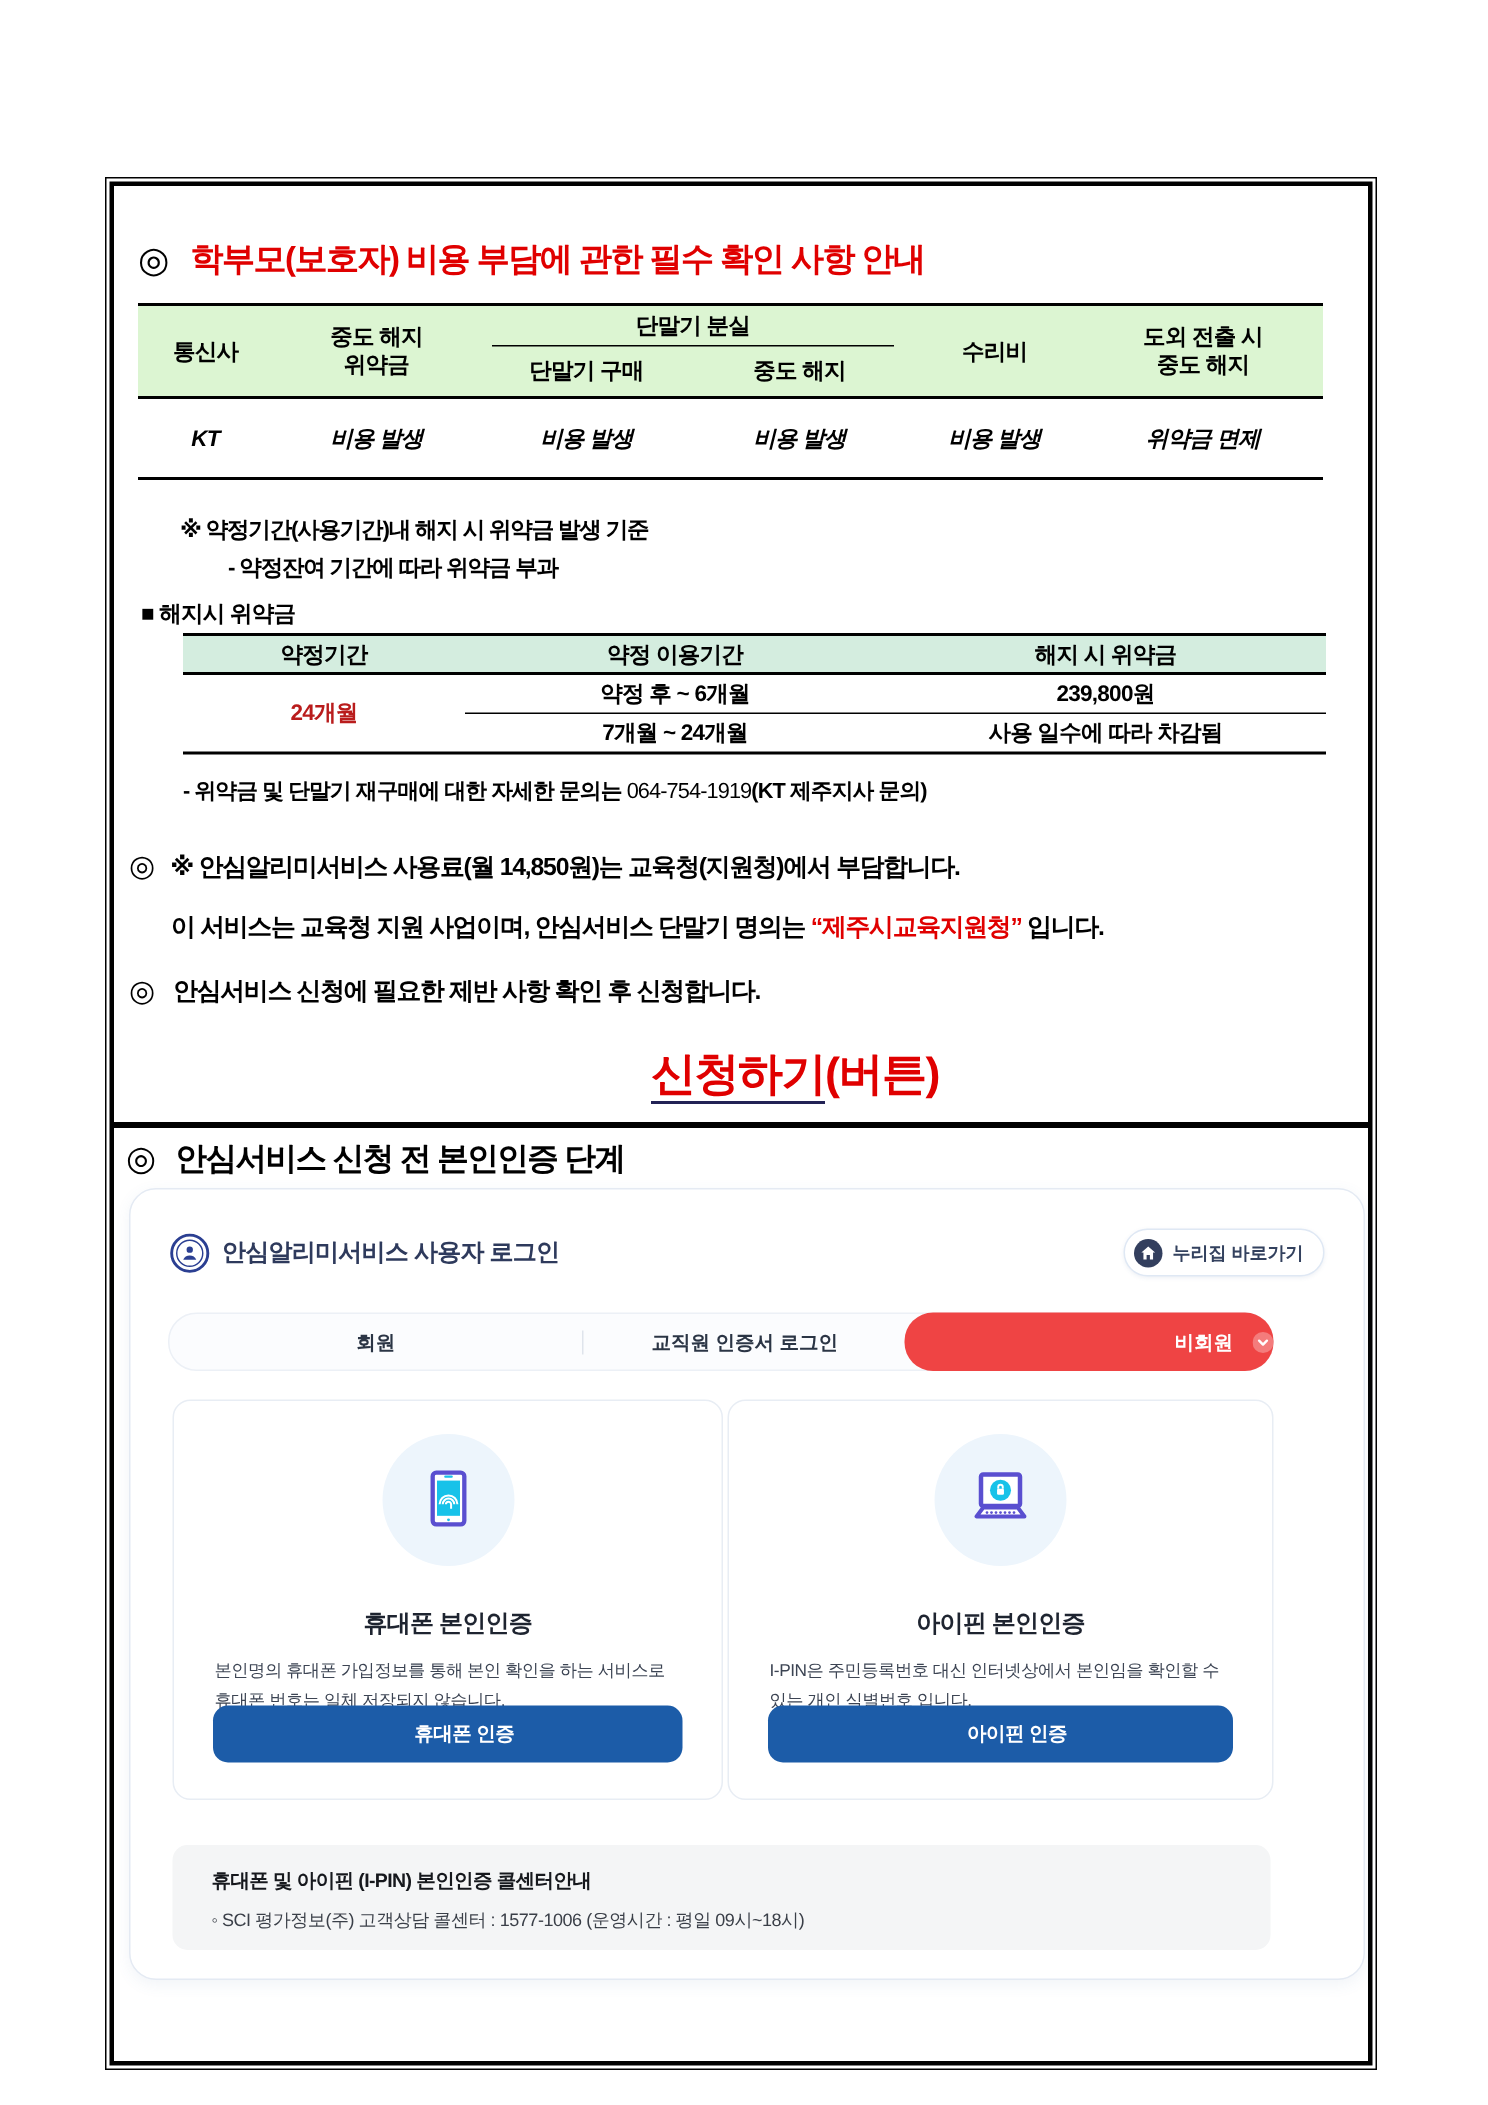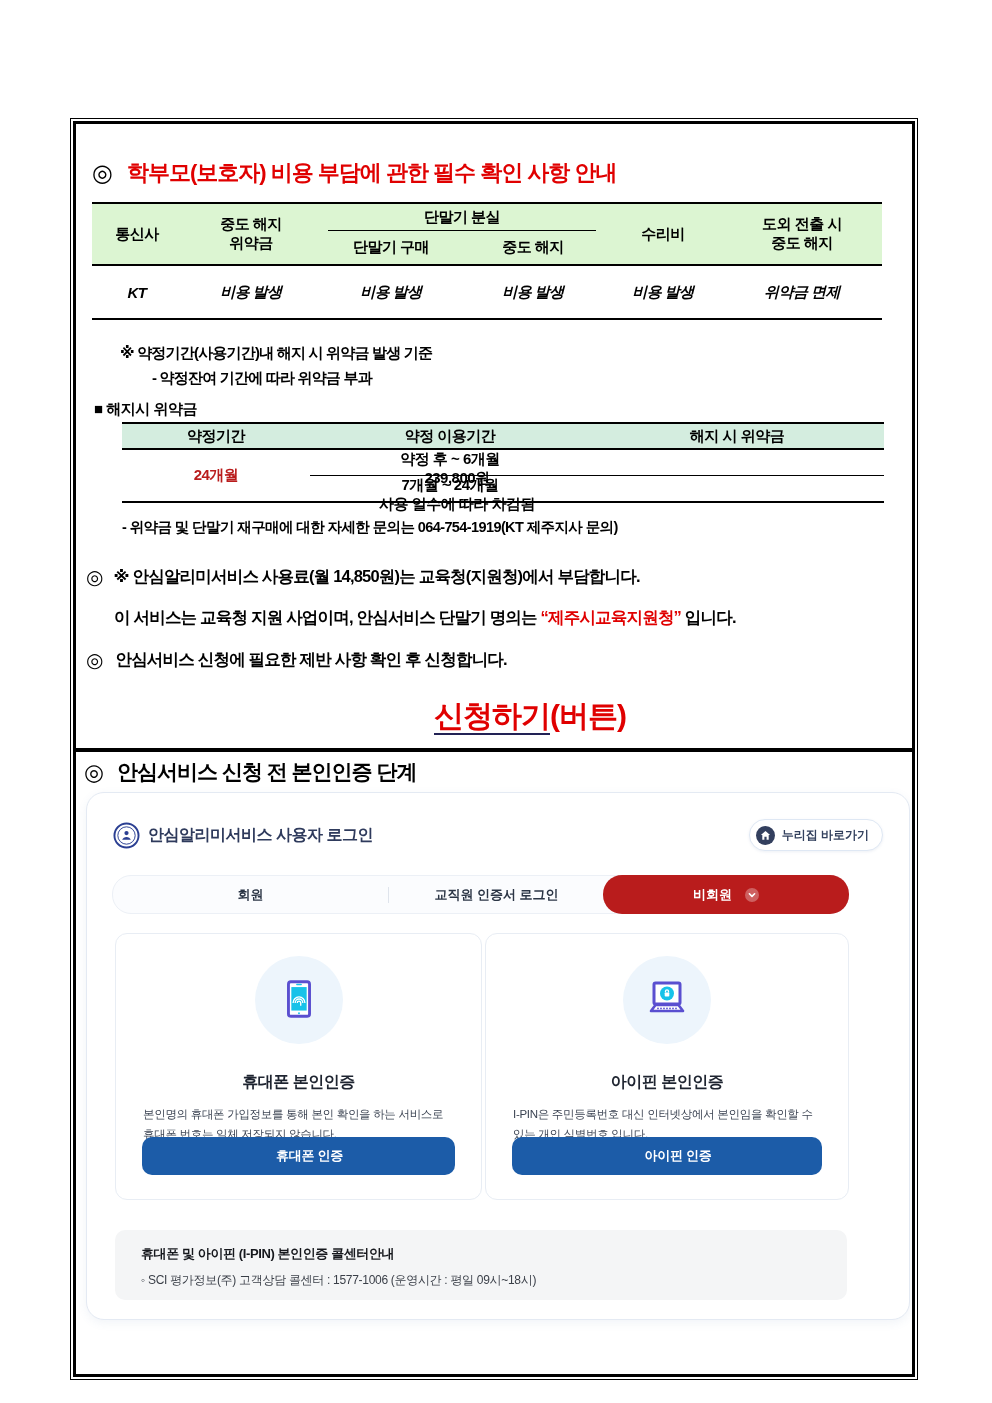--- a/index.html
+++ b/index.html
@@ -48,7 +48,7 @@
   .pt-body{display:flex;border-bottom:2px solid #000;}
   .pt-left{width:188px;display:flex;align-items:center;justify-content:center;color:#b91c1c;}
   .pt-right{width:574px;}
-  .pt-row{display:flex;height:25px;flex-direction:column;}
+  .pt-row{display:flex;height:25px;}
   .pt-row.sep{border-bottom:1.5px solid #000;}
   .pt-row .p2{width:280px;} .pt-row .p3{width:294px;}
 

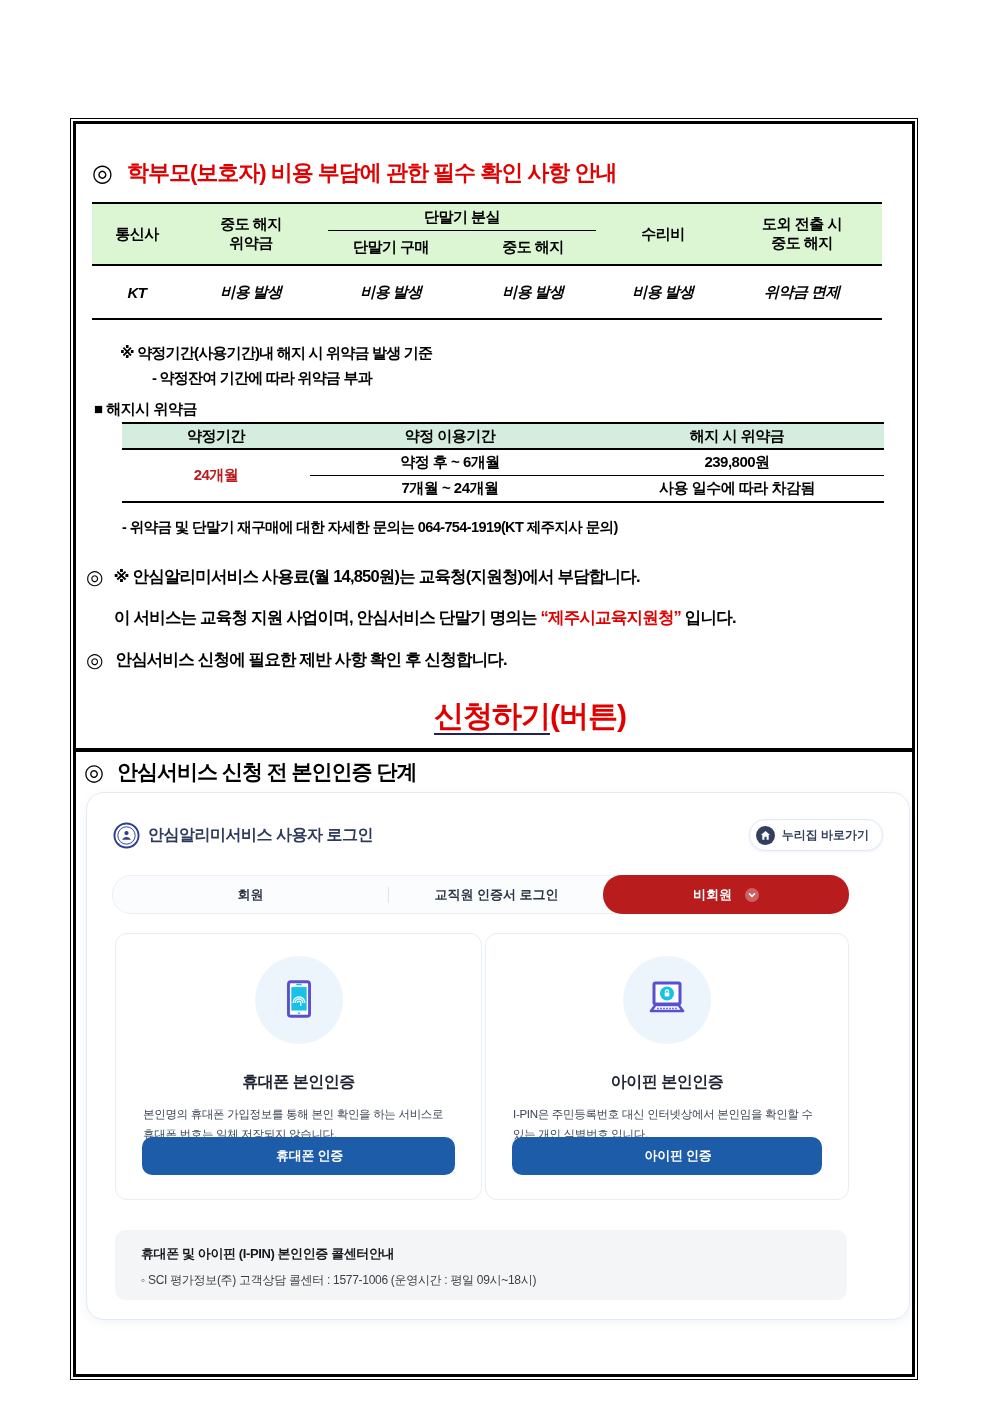--- a/index.html
+++ b/index.html
@@ -53,7 +53,7 @@
   .pt-row .p2{width:280px;} .pt-row .p3{width:294px;}
 
   .contact-note{top:394px;left:46px;font-size:14.5px;font-weight:bold;letter-spacing:-0.6px;}
-  .contact-note .ph{font-weight:bold;}
+  .contact-note .ph{font-weight:normal;}
 
   .fee-line{top:441px;left:10px;font-size:16.5px;display:flex;gap:10px;align-items:center;}
   .fee-line .bullet{font-size:20px;}

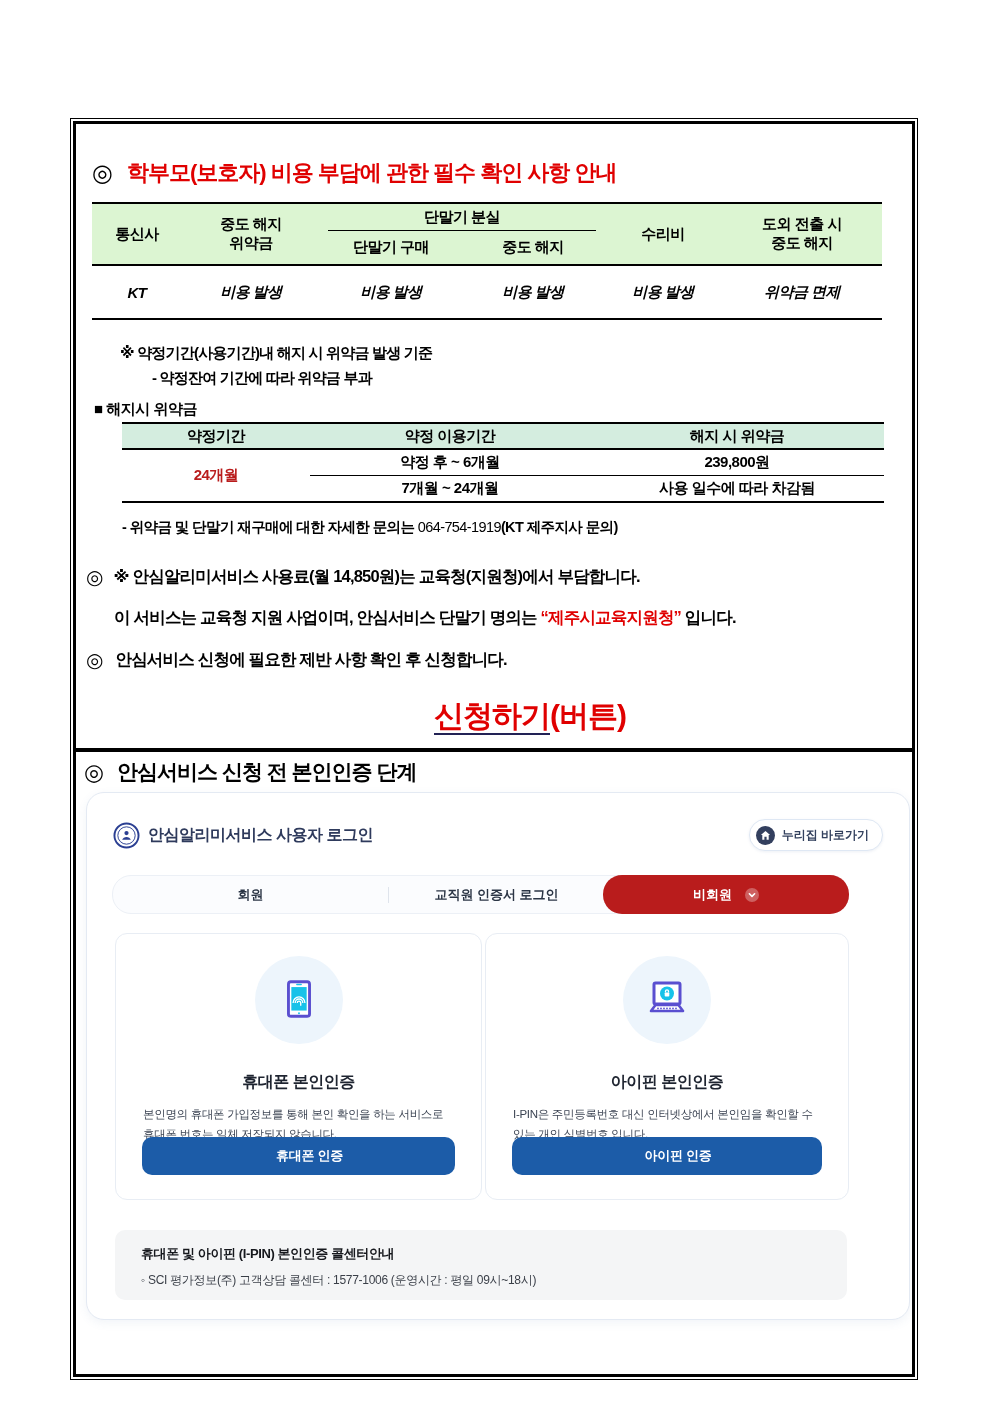--- a/index.html
+++ b/index.html
@@ -95,7 +95,7 @@
   .tab1{width:275px;} .tab2{width:215px;}
   .tabdiv{width:1px;background:#dfe4ec;align-self:center;height:16px;}
   .tab3{
-    flex:1;background:#b91c1c;border-radius:19px;color:#fff;display:flex;align-items:center;justify-content:center;gap:13px;
+    flex:1;background:#ef4444;border-radius:19px;color:#fff;display:flex;align-items:center;justify-content:flex-end;gap:13px;
     margin:-1px;cursor:pointer;
   }
 

